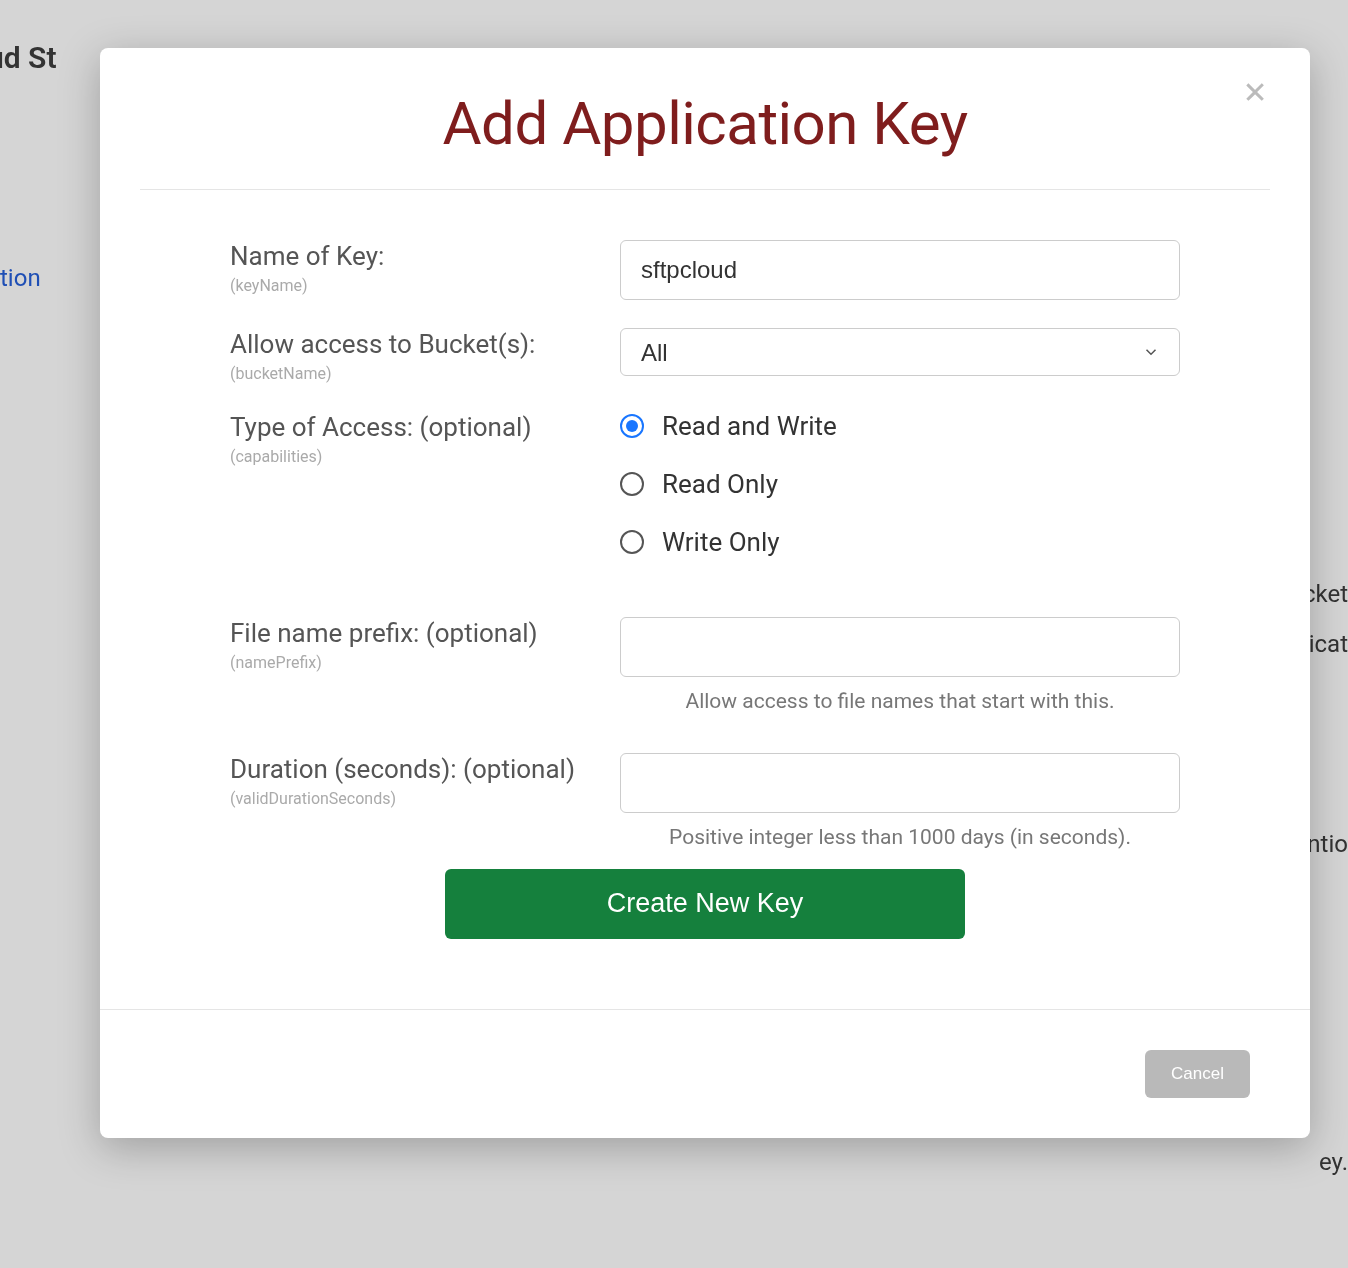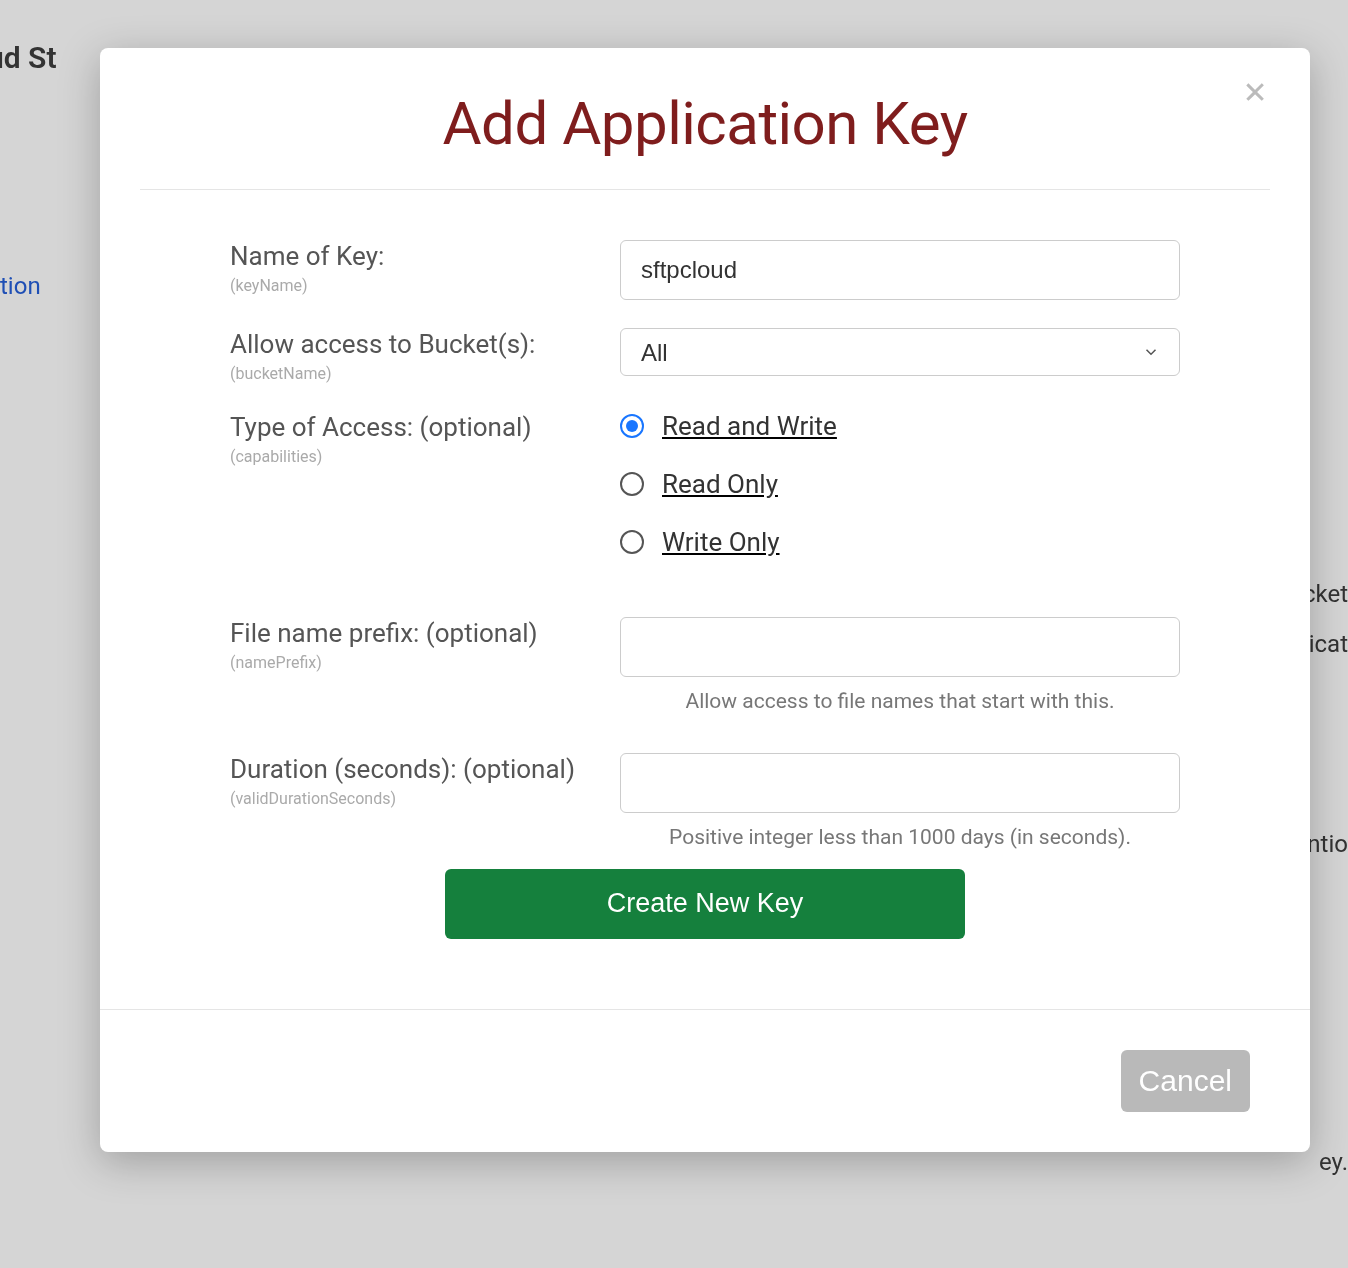--- a/index.html
+++ b/index.html
@@ -30,7 +30,7 @@
     }
     .bg-text2 {
       position: absolute;
-      top: 272px;
+      top: 264px;
       left: 0;
       font-size: 24px;
       color: #1f4fb5;

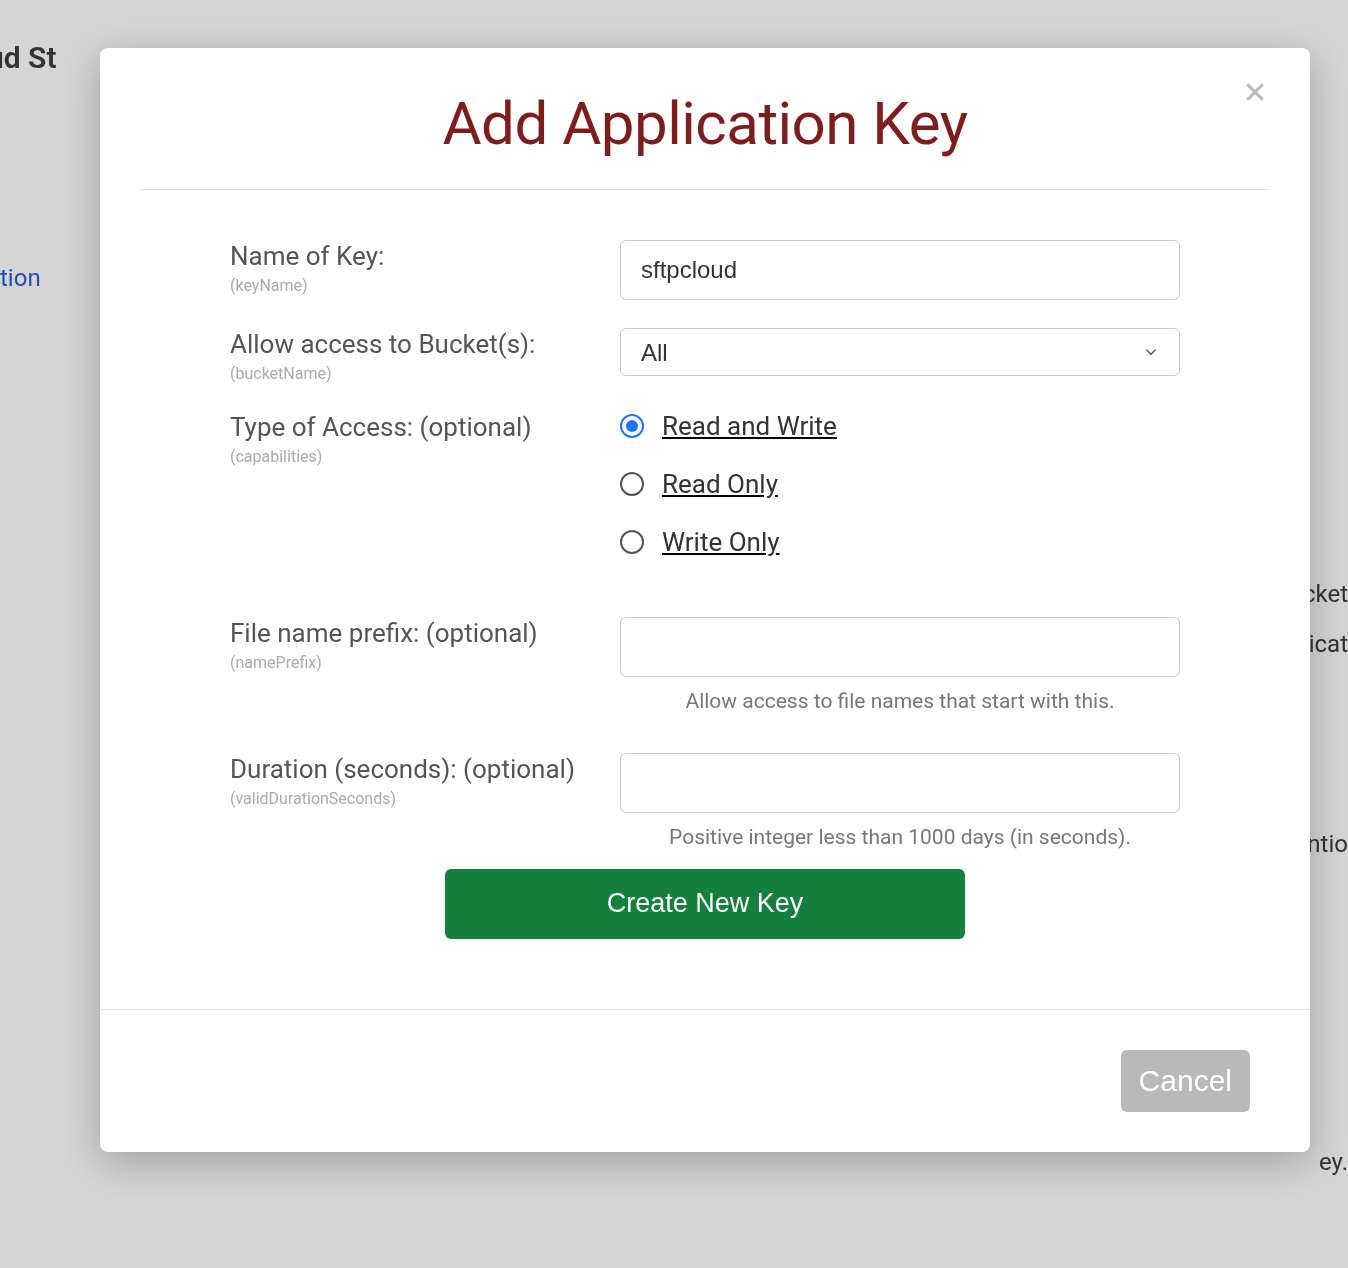--- a/index.html
+++ b/index.html
@@ -180,7 +180,6 @@
       display: flex;
       align-items: center;
       cursor: pointer;
-      text-decoration: underline;
     }
     .radio-circle {
       width: 24px;

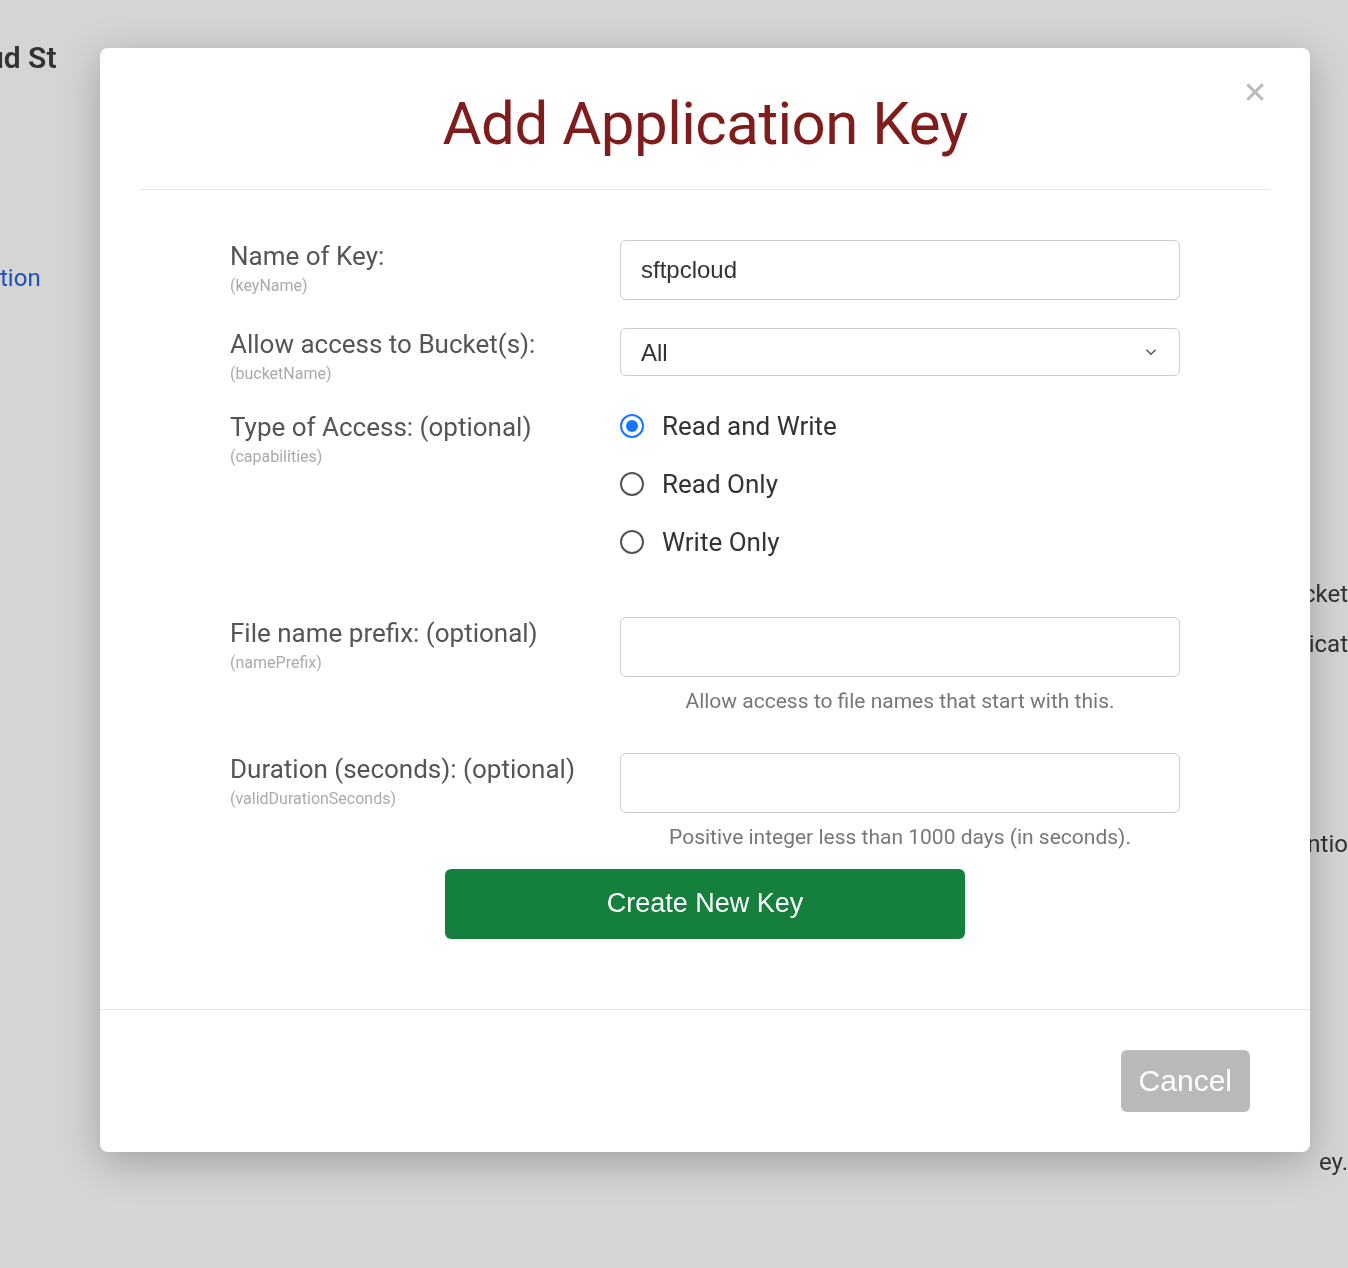--- a/index.html
+++ b/index.html
@@ -232,10 +232,10 @@
     .cancel-btn {
       background: #b9b9b9;
       color: #fff;
-      font-size: 30px;
+      font-size: 17px;
       border: none;
       border-radius: 6px;
-      padding: 14px 18px;
+      padding: 14px 26px;
       cursor: pointer;
     }
   </style>

